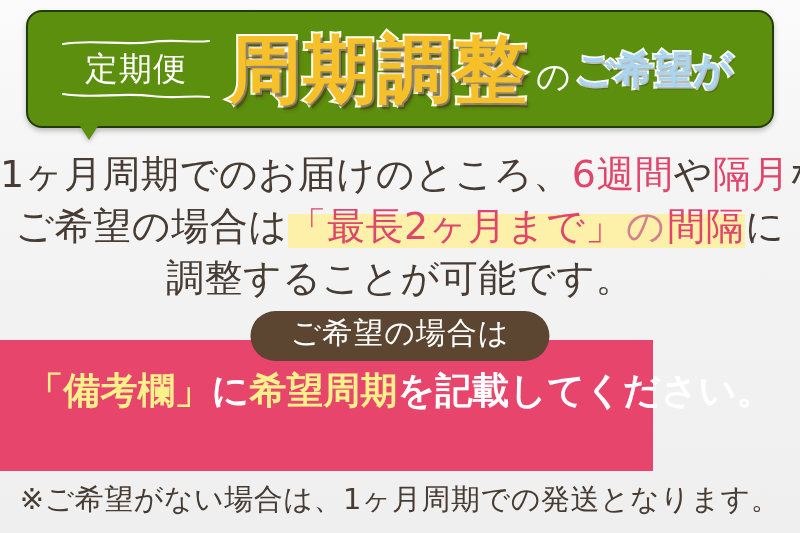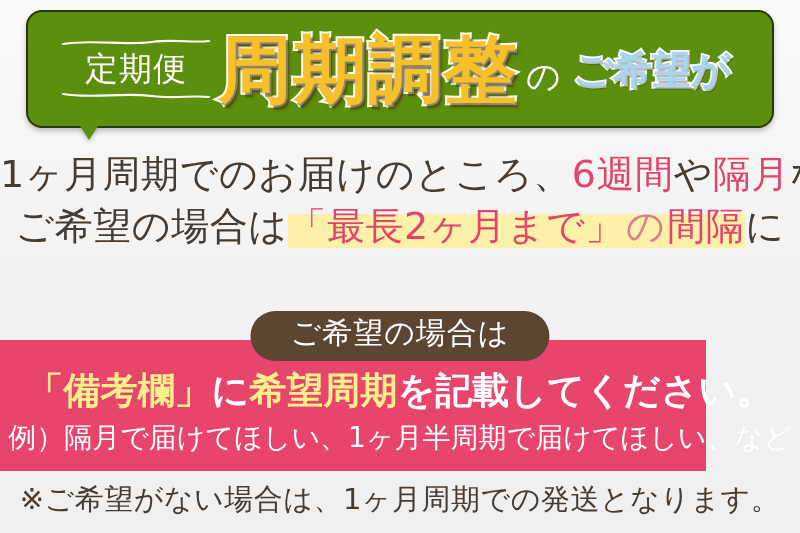--- a/index.html
+++ b/index.html
@@ -87,7 +87,7 @@
   
   .main-title {
     flex: 0 0 auto;
-    margin-left: 6px;
+    margin-left: 16px;
     font-size: 74px;
     line-height: 80px;
     font-weight: bold;

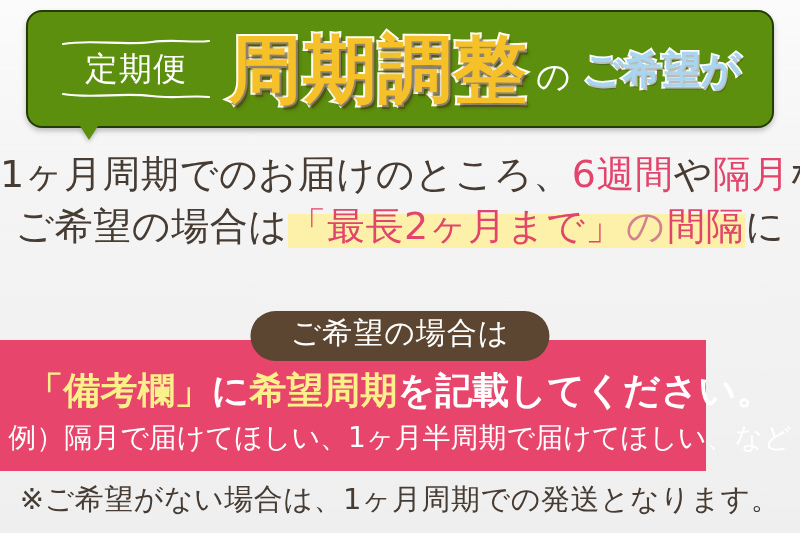--- a/index.html
+++ b/index.html
@@ -113,7 +113,7 @@
   
   .wish-block {
     flex: 0 0 auto;
-    margin-left: 12px;
+    margin-left: 4px;
     display: flex;
     flex-direction: column;
     align-items: flex-start;

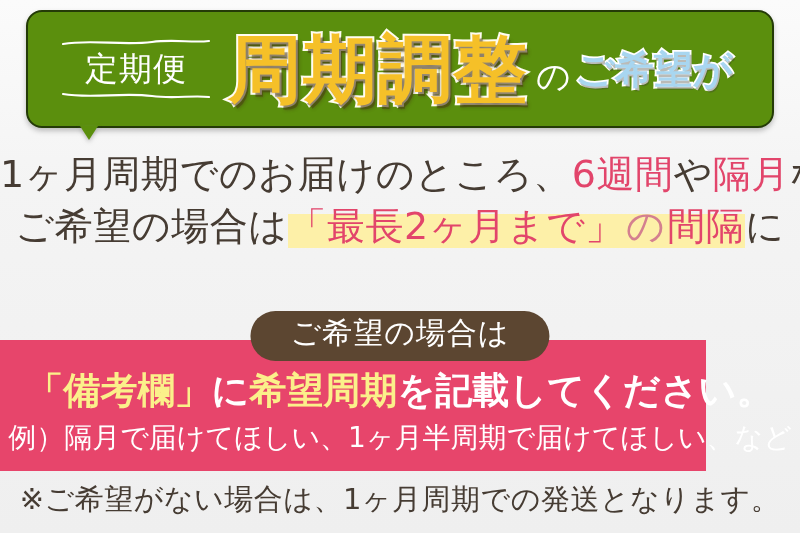--- a/index.html
+++ b/index.html
@@ -252,6 +252,7 @@
   <div class="body-copy">
     <div class="body-line"><span>1ヶ月周期でのお届けのところ、</span><span class="pink">6週間</span><span>や</span><span class="pink">隔月</span><span>など</span></div>
     <div class="body-line"><span>ご希望の場合は</span><span class="hl pink">「最長2ヶ月まで」</span><span class="hl pink-soft">の</span><span class="hl pink">間隔</span><span>に</span></div>
+    <div class="body-line">調整することが可能です。</div>
   </div>
 
   <div class="pill">ご希望の場合は</div>

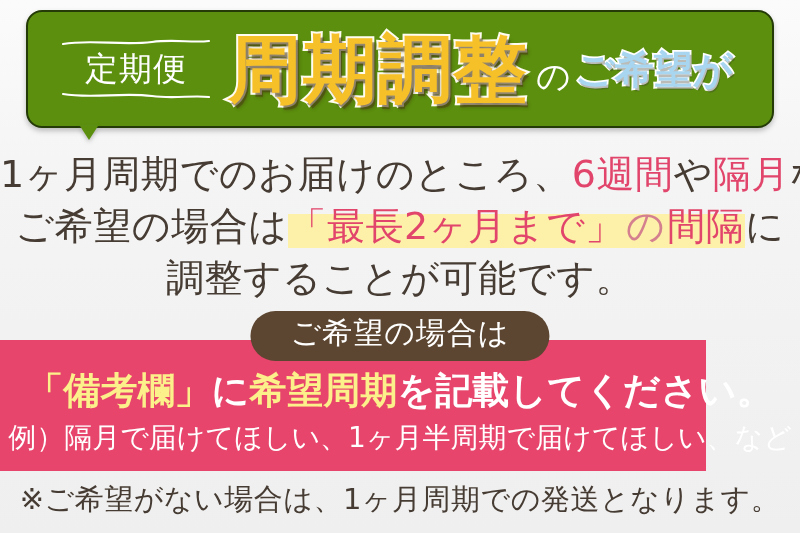--- a/index.html
+++ b/index.html
@@ -174,7 +174,7 @@
     position: absolute;
     left: 0;
     top: 340px;
-    width: 706px;
+    width: 653px;
     height: 131px;
     background: #e7456b;
   }

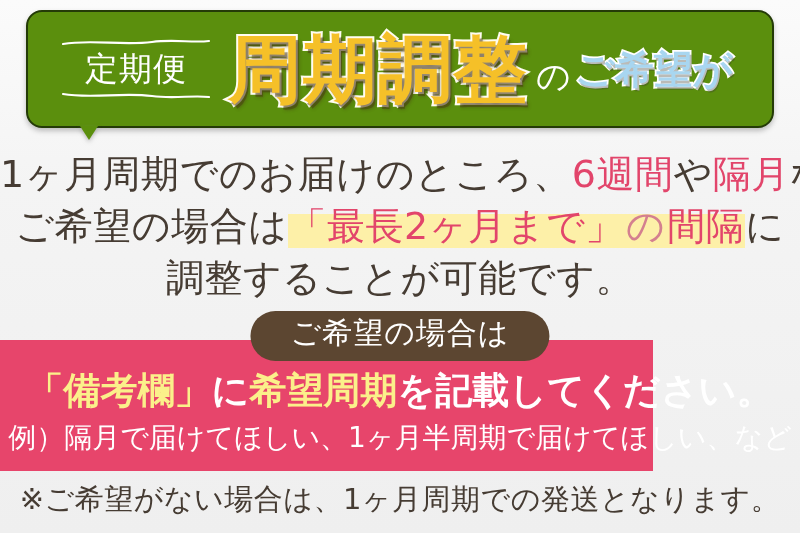--- a/index.html
+++ b/index.html
@@ -259,7 +259,6 @@
 
   <div class="pink-band">
     <div class="band-main"><span class="yellow">「備考欄」</span><span>に</span><span class="yellow">希望周期</span><span>を記載してください。</span></div>
-    <div class="band-example">例）隔月で届けてほしい、1ヶ月半周期で届けてほしい、など</div>
   </div>
 
   <div class="footer-note">※ご希望がない場合は、1ヶ月周期での発送となります。</div>

